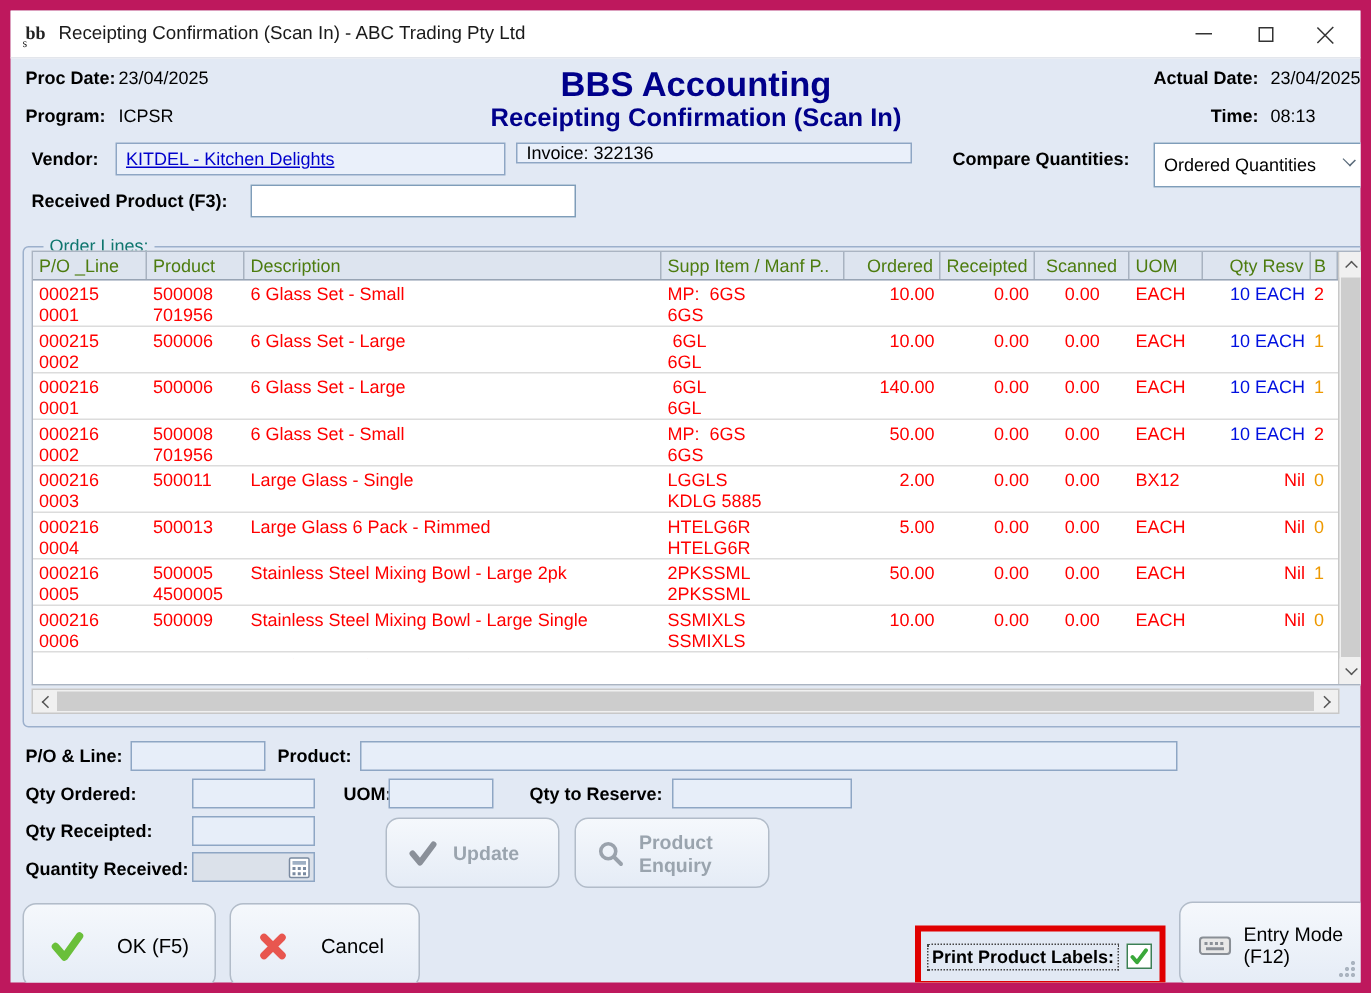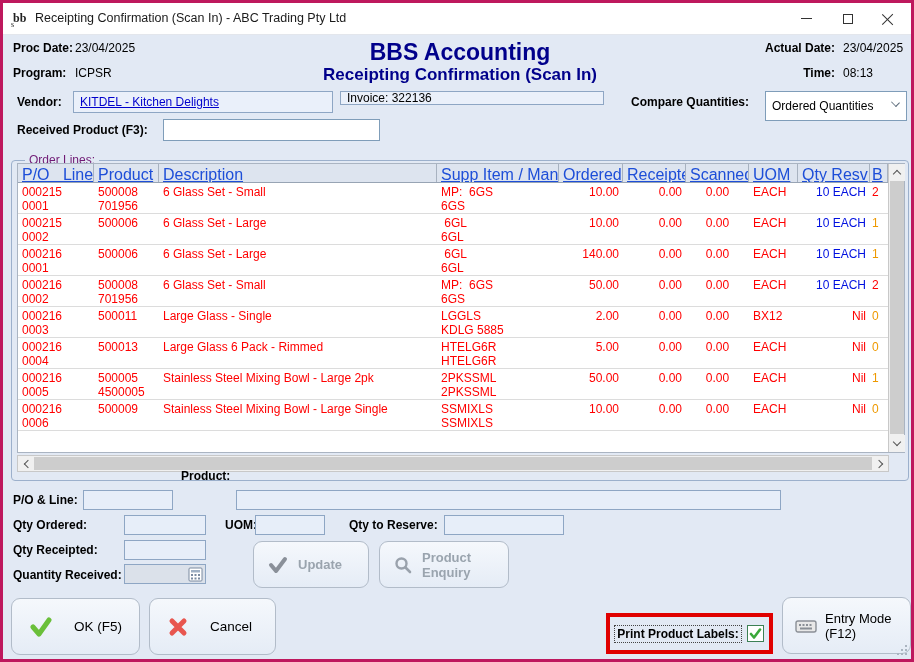--- a/index.html
+++ b/index.html
@@ -7,7 +7,7 @@
   body { font-family: "Liberation Sans", sans-serif; }
   .window {
     position: relative; width: 914px; height: 662px;
-    background: #e2e9f4; border: 3px solid #be185d; overflow: hidden;
+    background: #e2e9f4; border: 7px solid #be185d; overflow: hidden;
   }
   
   .titlebar { position:absolute; left:0; top:0; width:100%; height:32px; background:#ffffff; border-bottom:1px solid #e3e6ec; }

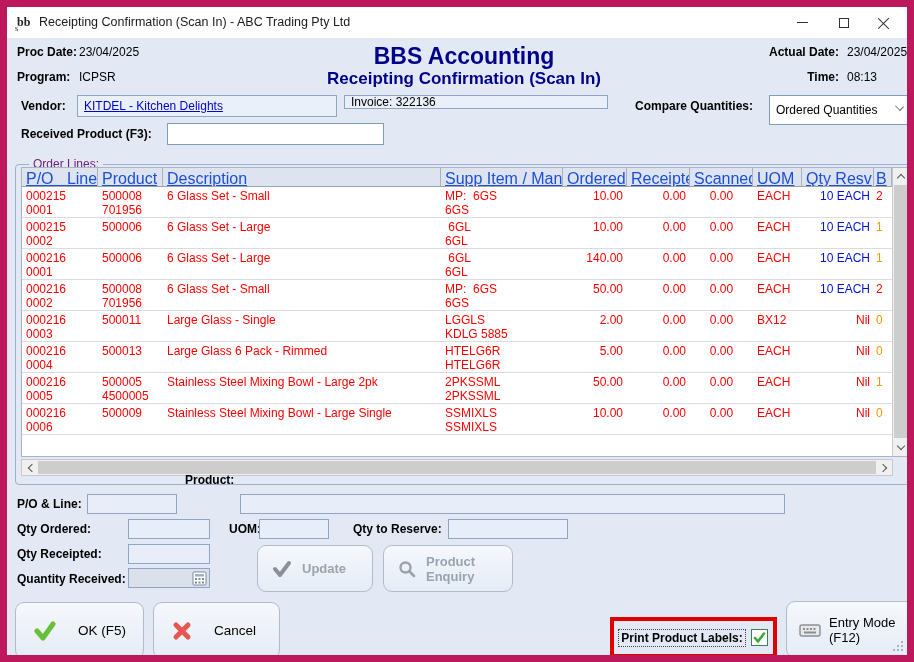--- a/index.html
+++ b/index.html
@@ -46,7 +46,7 @@
   .rp-input { position:absolute; left:160px; top:116px; width:217px; height:22px; background:#fff; border:1px solid #7f9db9; font-size:12px; padding:0 5px; font-family:"Liberation Sans",sans-serif; }
   
   .groupbox { position:absolute; left:8px; top:157px; width:898px; height:321px; border:1px solid #9cb0cc; border-radius:4px; }
-  .group-label { position:absolute; left:22px; top:150px; background:#e2e9f4; padding:0 4px; font-size:12px; color:#701a75; }
+  .group-label { position:absolute; left:22px; top:150px; background:#e2e9f4; padding:0 4px; font-size:12px; color:#0f766e; }
   
   .grid { position:absolute; left:14px; top:160px; width:888px; height:290px; background:#fff; border:1px solid #aab4c2; }
   .thead { display:flex; height:19px; background:#dde4ef; border-bottom:1px solid #98a4b4; font-size:16px; color:#1d4ed8; width:870px;text-decoration:underline; }

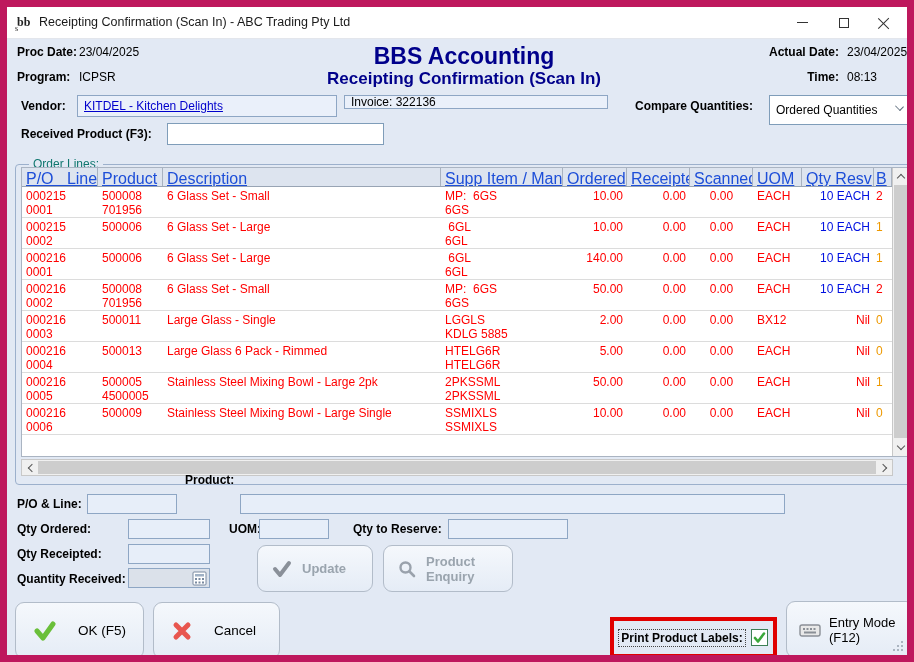--- a/index.html
+++ b/index.html
@@ -49,7 +49,7 @@
   .group-label { position:absolute; left:22px; top:150px; background:#e2e9f4; padding:0 4px; font-size:12px; color:#0f766e; }
   
   .grid { position:absolute; left:14px; top:160px; width:888px; height:290px; background:#fff; border:1px solid #aab4c2; }
-  .thead { display:flex; height:19px; background:#dde4ef; border-bottom:1px solid #98a4b4; font-size:16px; color:#1d4ed8; width:870px;text-decoration:underline; }
+  .thead { display:flex; height:19px; background:#dde4ef; border-bottom:1px solid #98a4b4; font-size:12px; color:#4d7c0f; width:870px; }
   .th { border-right:1px solid #a8b2c0; padding:2px 4px 0 4px; overflow:hidden; white-space:nowrap; }
   .tbody { position:relative; width:870px; height:252px; overflow:hidden; }
   .tr { display:flex; height:31px; border-bottom:1px solid #dcdcdc; font-size:12px; color:#FF0000; }

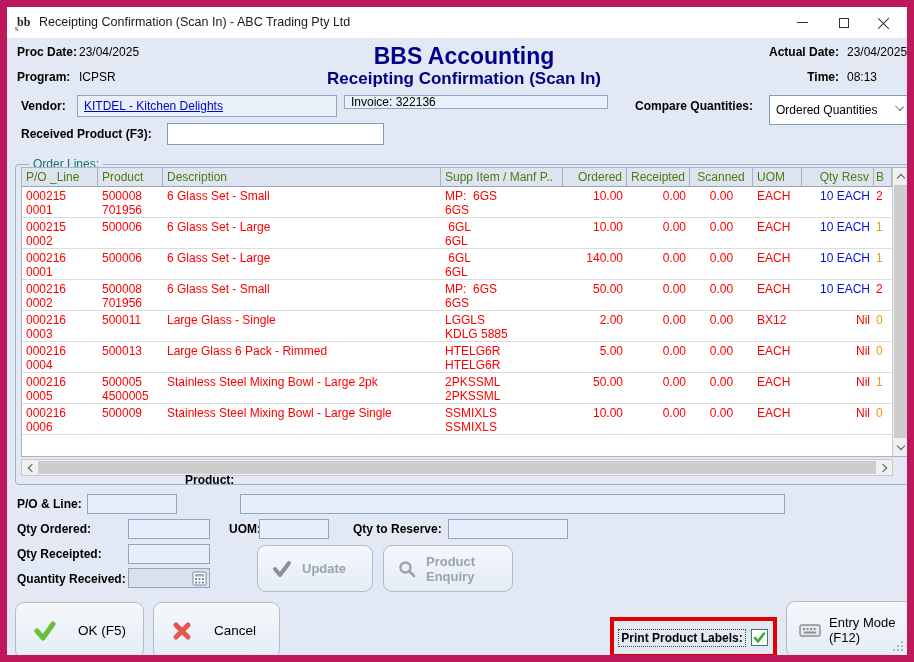--- a/index.html
+++ b/index.html
@@ -77,7 +77,7 @@
   .fbox { position:absolute; background:#e7eef9; border:1px solid #8ea6c4; height:20px; }
   .d-po-l { position:absolute; left:10px; top:490px; }
   .d-po-b { left:80px; top:487px; width:90px; }
-  .d-prod-l { position:absolute; left:178px; top:466px; }
+  .d-prod-l { position:absolute; left:178px; top:490px; }
   .d-prod-b { left:233px; top:487px; width:545px; }
   .d-qo-l { position:absolute; left:10px; top:515px; }
   .d-qo-b { left:121px; top:512px; width:82px; }

